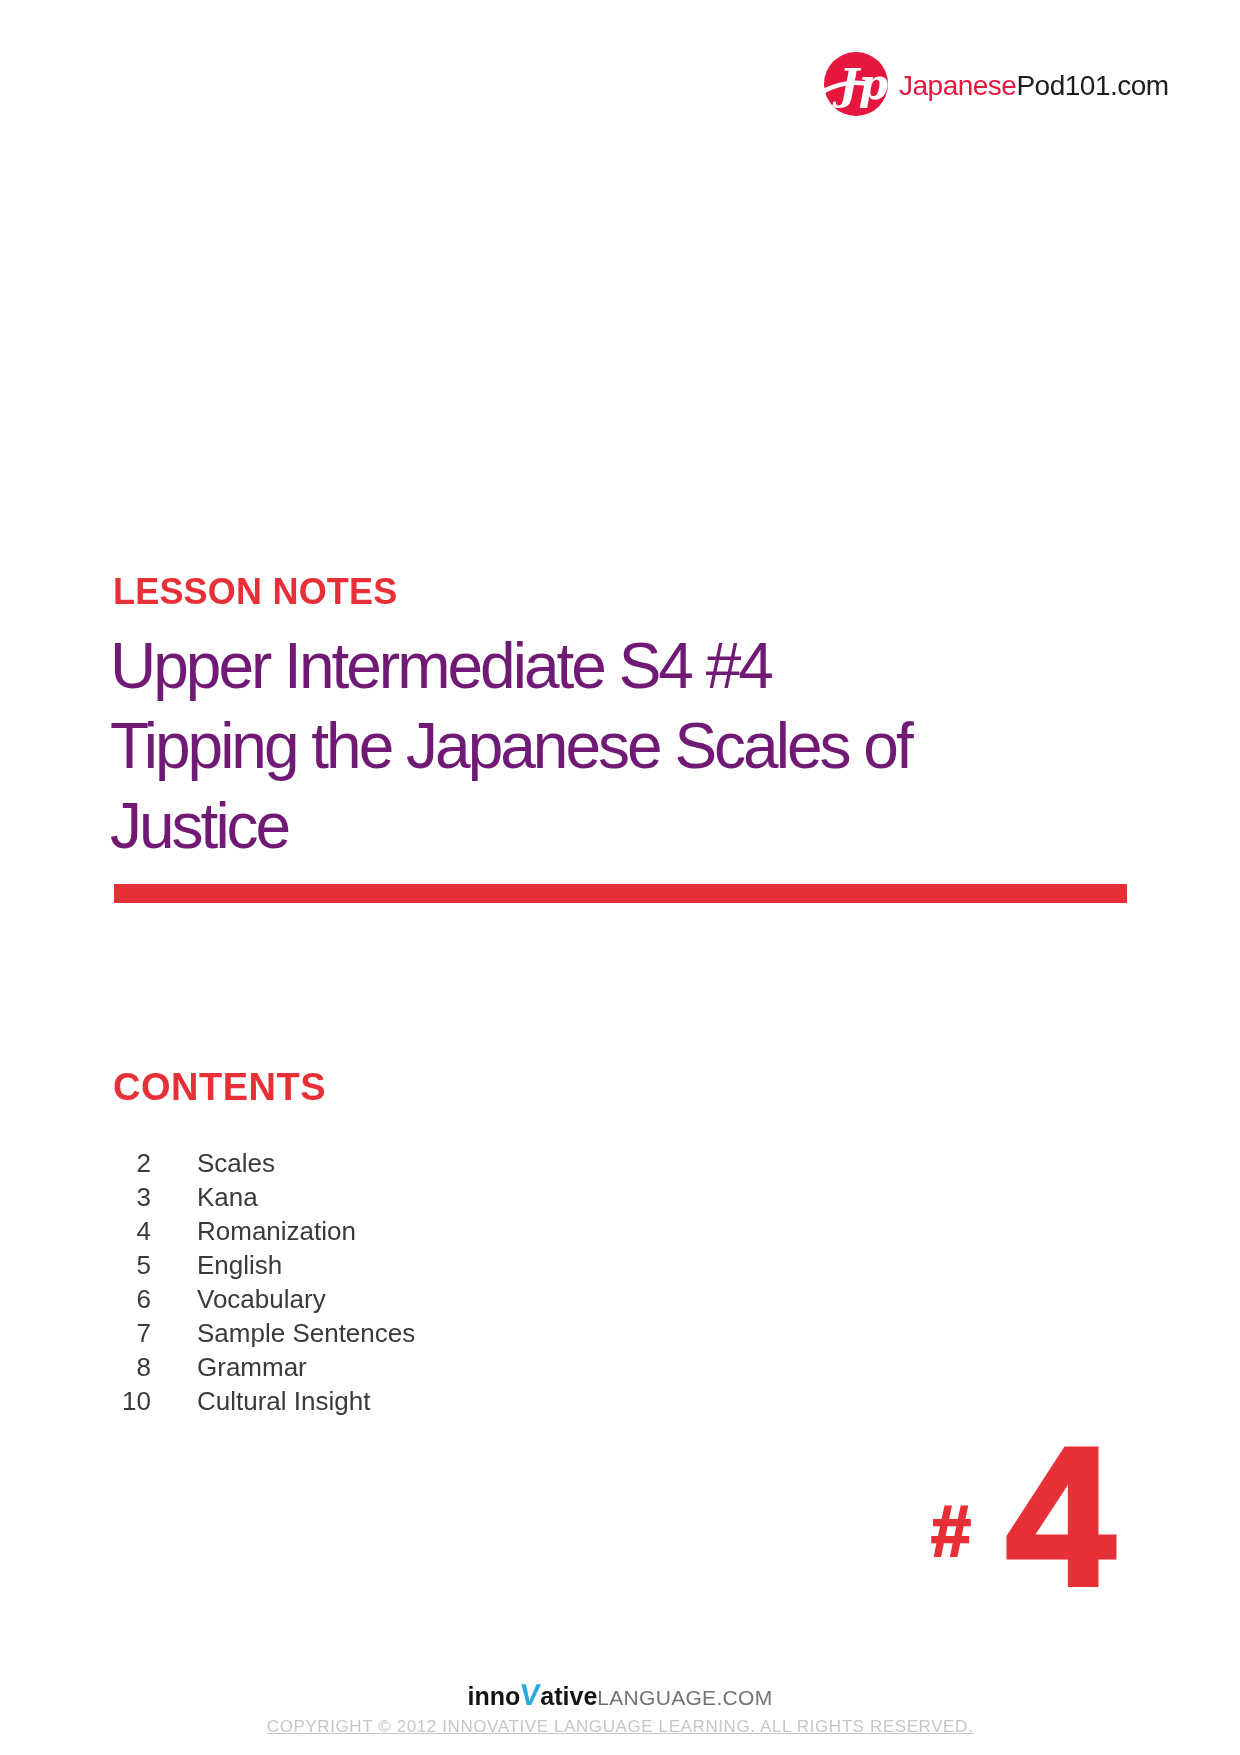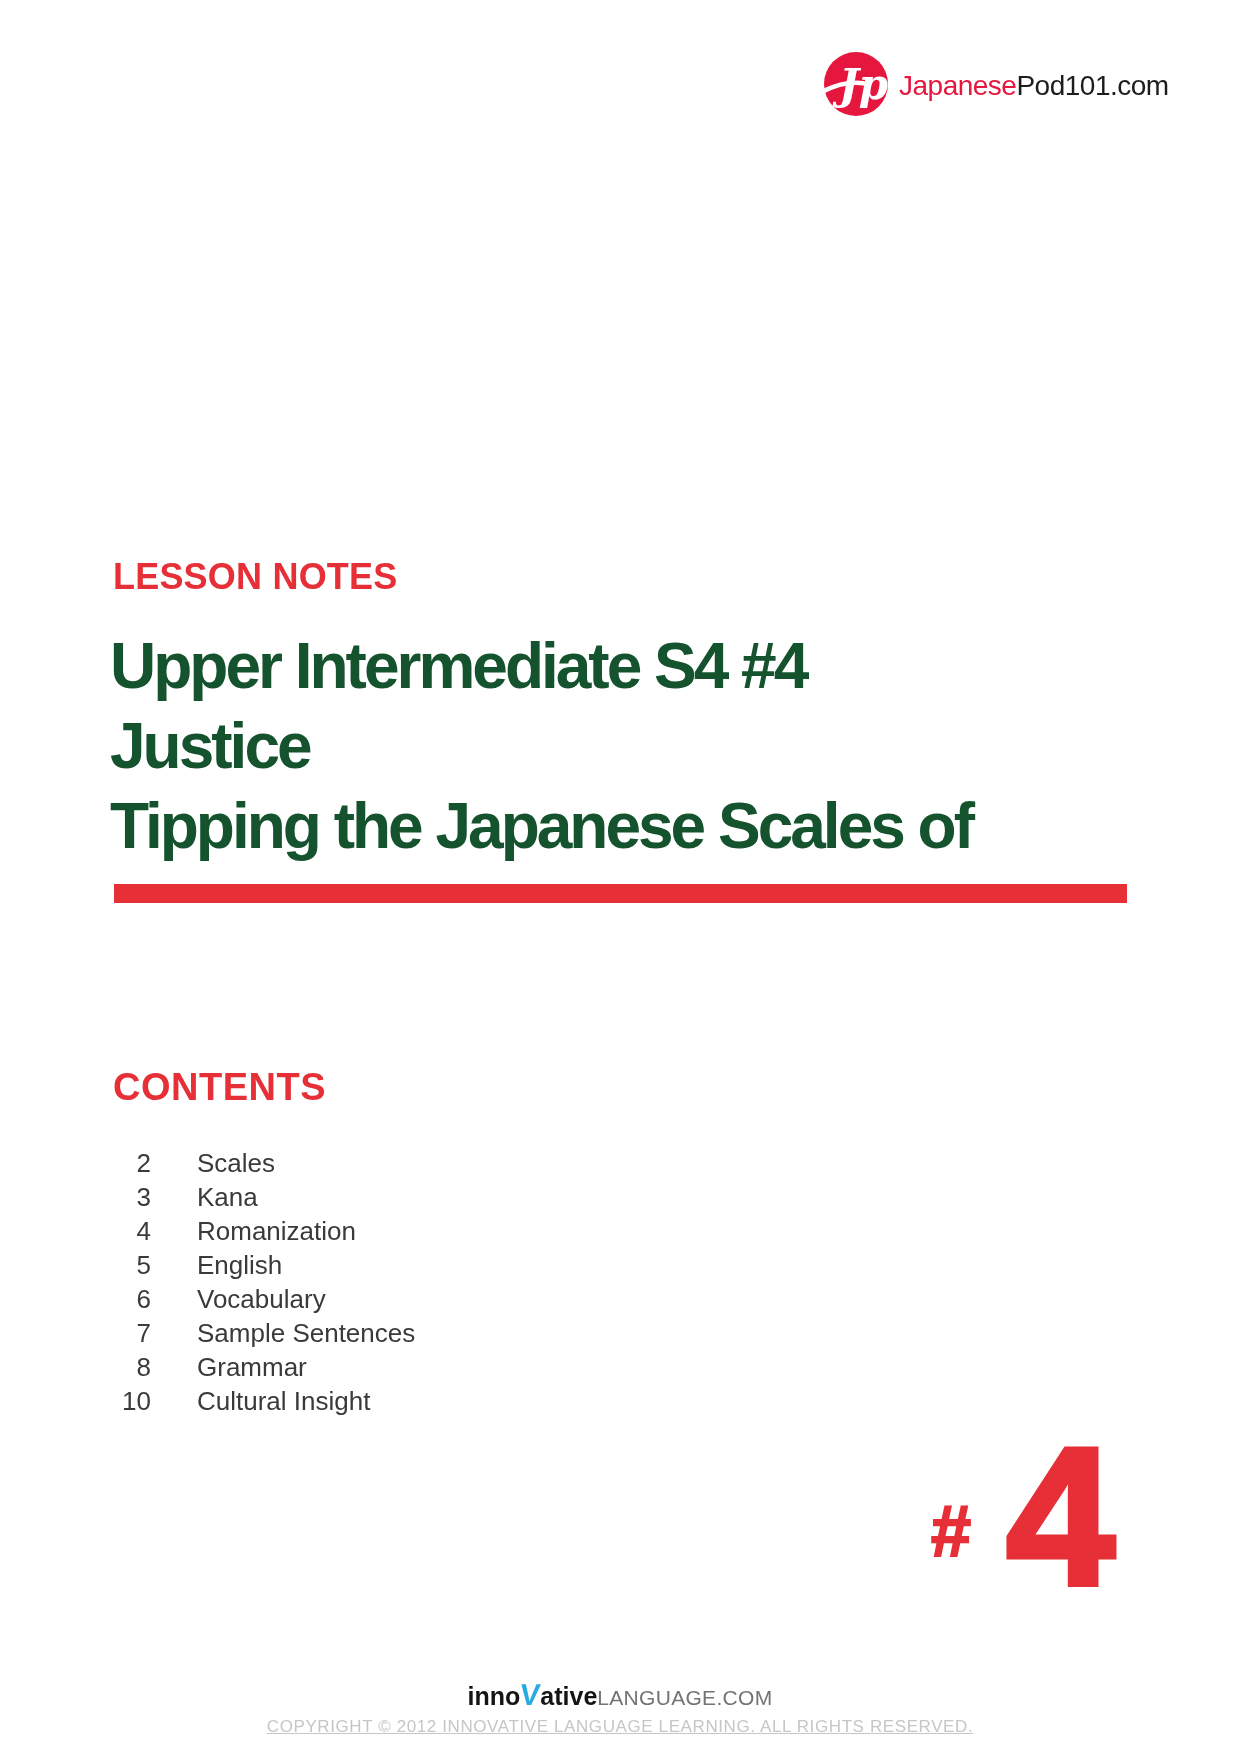--- a/index.html
+++ b/index.html
@@ -37,7 +37,7 @@
   .kicker {
     position: absolute;
     left: 109px;
-    top: 556px;
+    top: 571px;
     font-size: 36px;
     font-weight: 600;
     color: #e62f36;

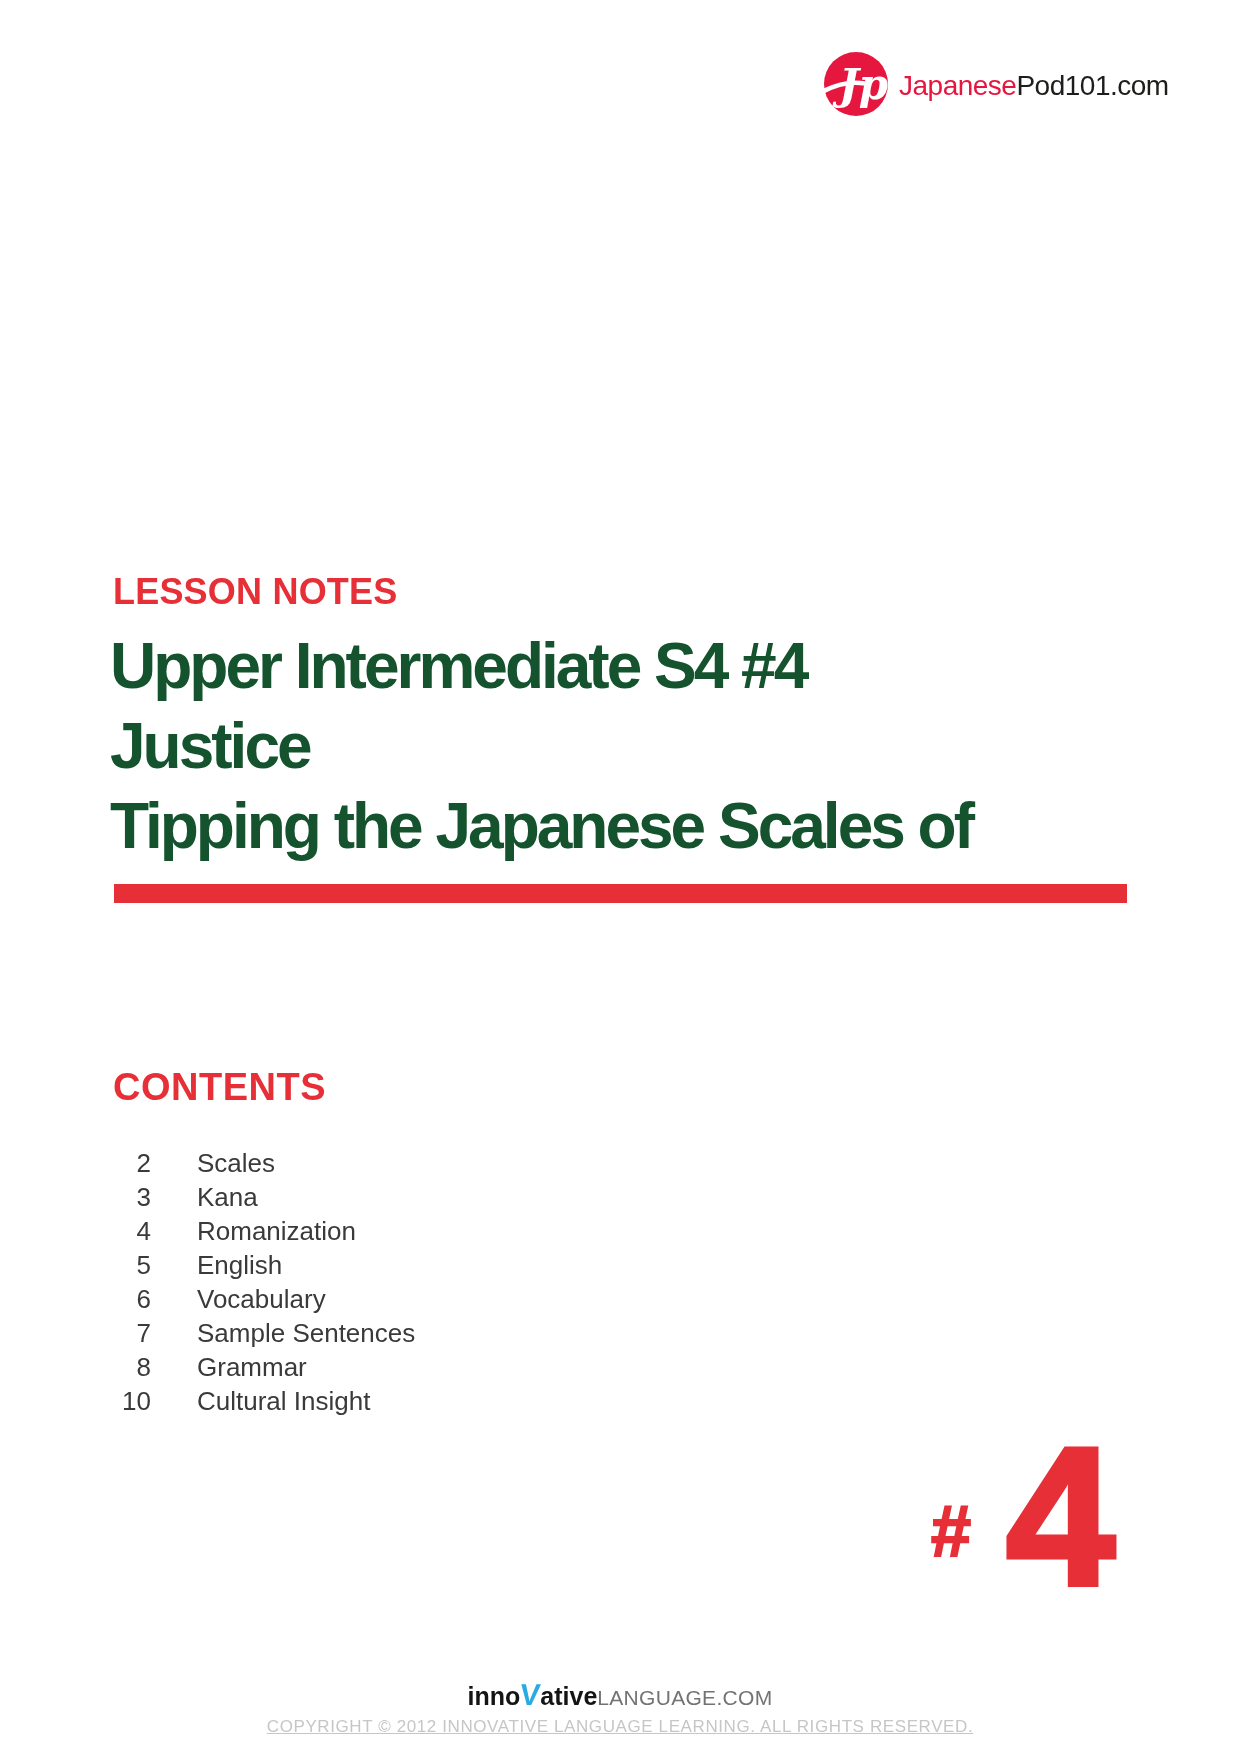--- a/index.html
+++ b/index.html
@@ -50,9 +50,9 @@
     width: 1030px;
     font-size: 64px;
     line-height: 80px;
-    font-weight: 700;
+    font-weight: 400;
     letter-spacing: -3px;
-    color: #14532d;
+    color: #701a75;
   }
 
   .red-bar {

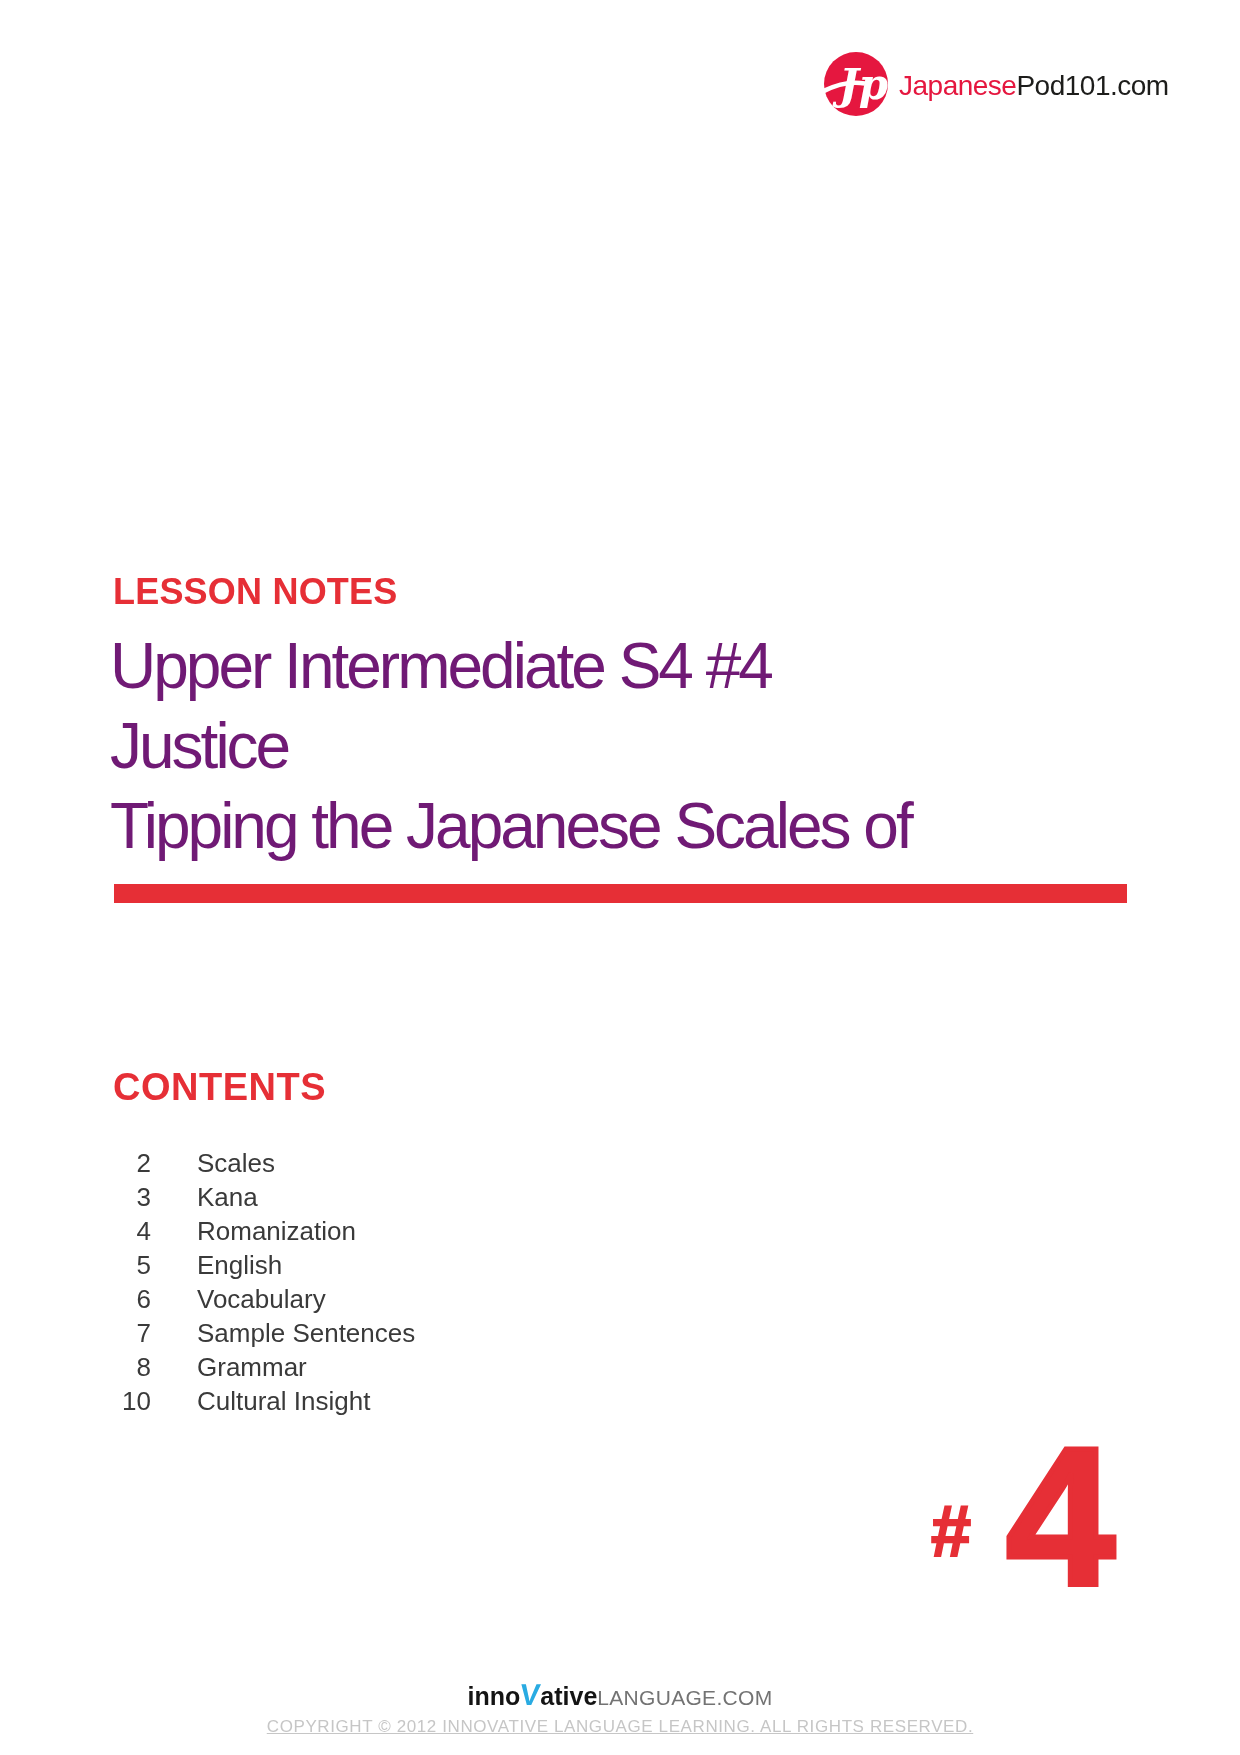--- a/index.html
+++ b/index.html
@@ -170,8 +170,8 @@
 
   <div class="lesson-title">
     <div>Upper Intermediate S4 #4</div>
+    <div>Tipping the Japanese Scales of</div>
     <div>Justice</div>
-    <div>Tipping the Japanese Scales of</div>
   </div>
 
   <div class="red-bar"></div>

